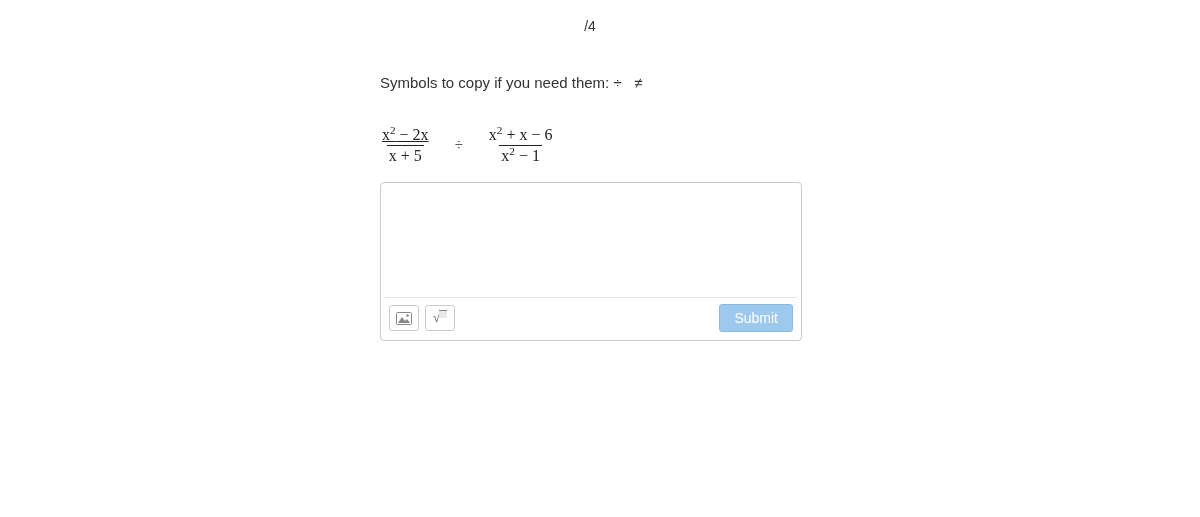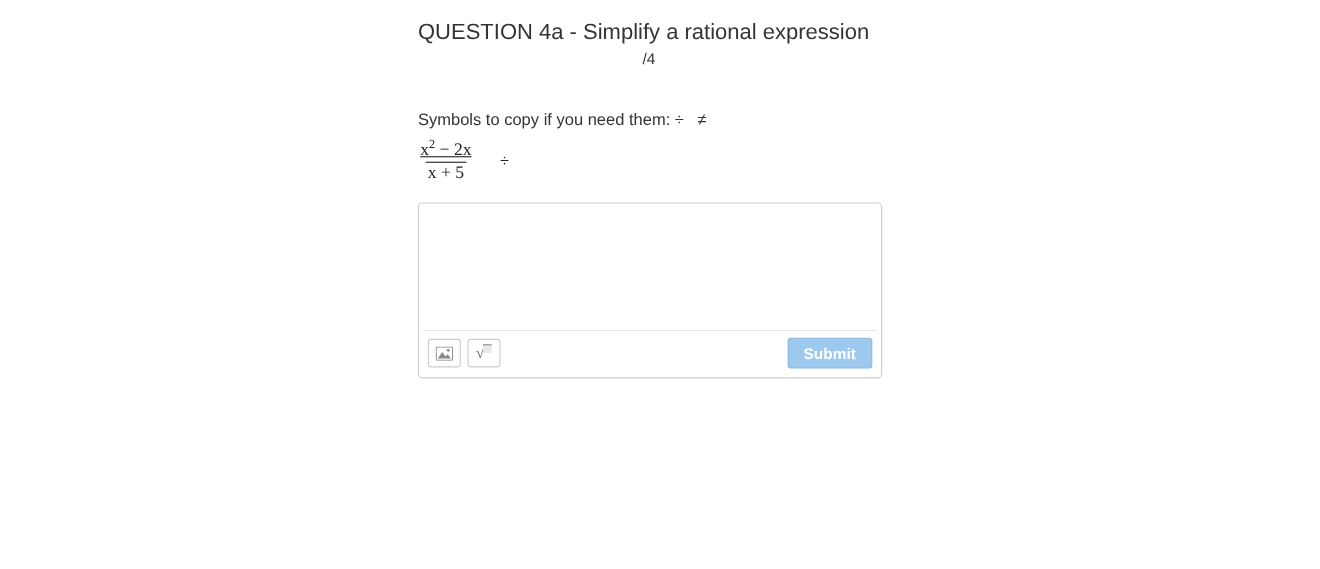--- a/index.html
+++ b/index.html
@@ -129,7 +129,6 @@
 
 <div class="content">
 
-  <div class="title">QUESTION 4a - Simplify a rational expression</div>
   <div class="marks">/4</div>
 
 

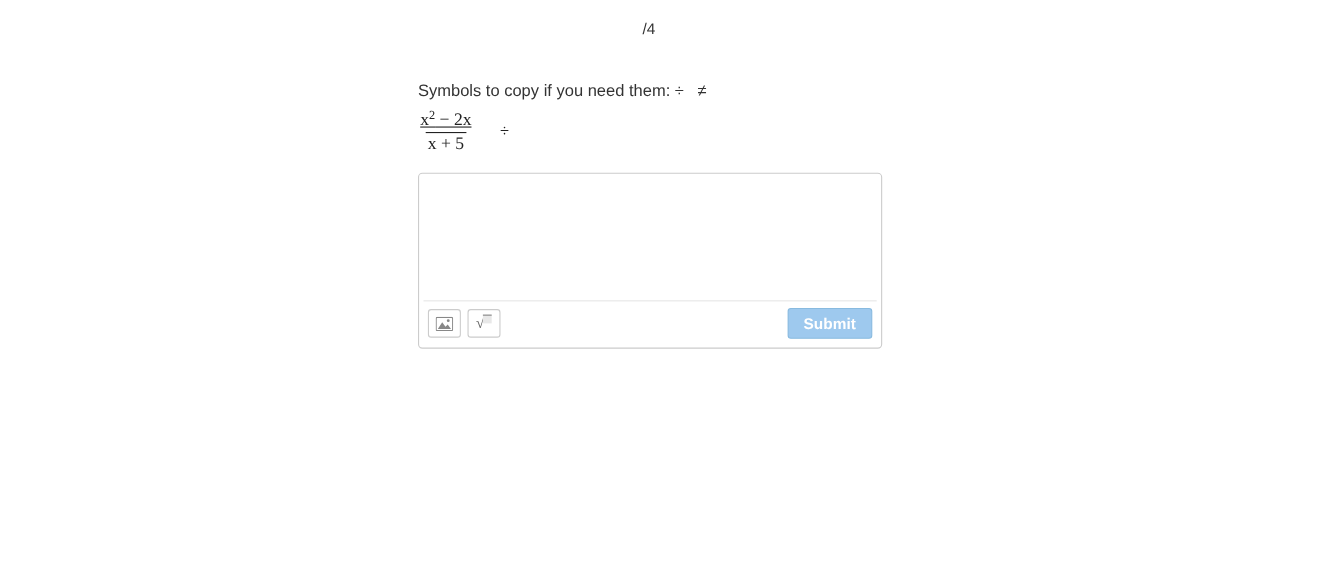--- a/index.html
+++ b/index.html
@@ -39,7 +39,7 @@
     .symbols-line {
       font-size: 15px;
       color: #333;
-      margin-bottom: 10px;
+      margin-bottom: 35px;
     }
     .math-expr {
       font-family: "Times New Roman", Times, serif;

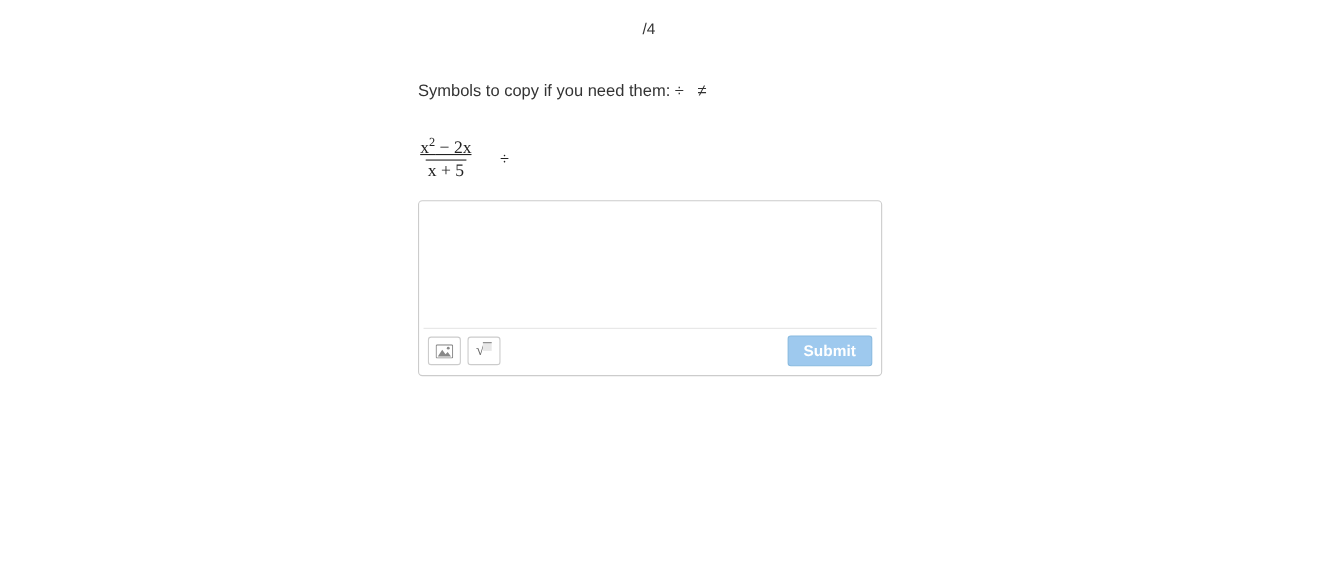--- a/index.html
+++ b/index.html
@@ -146,6 +146,14 @@
       <span class="den">x + 5</span>
     </span>
     <span class="divop">÷</span>
+    <span class="fraction">
+      <span class="num">
+        <span>x</span><sup>2</sup><span> + x − 6</span>
+      </span>
+      <span class="den">
+        <span>x</span><sup>2</sup><span> − 1</span>
+      </span>
+    </span>
   </div>
 
   <div class="answer-area">

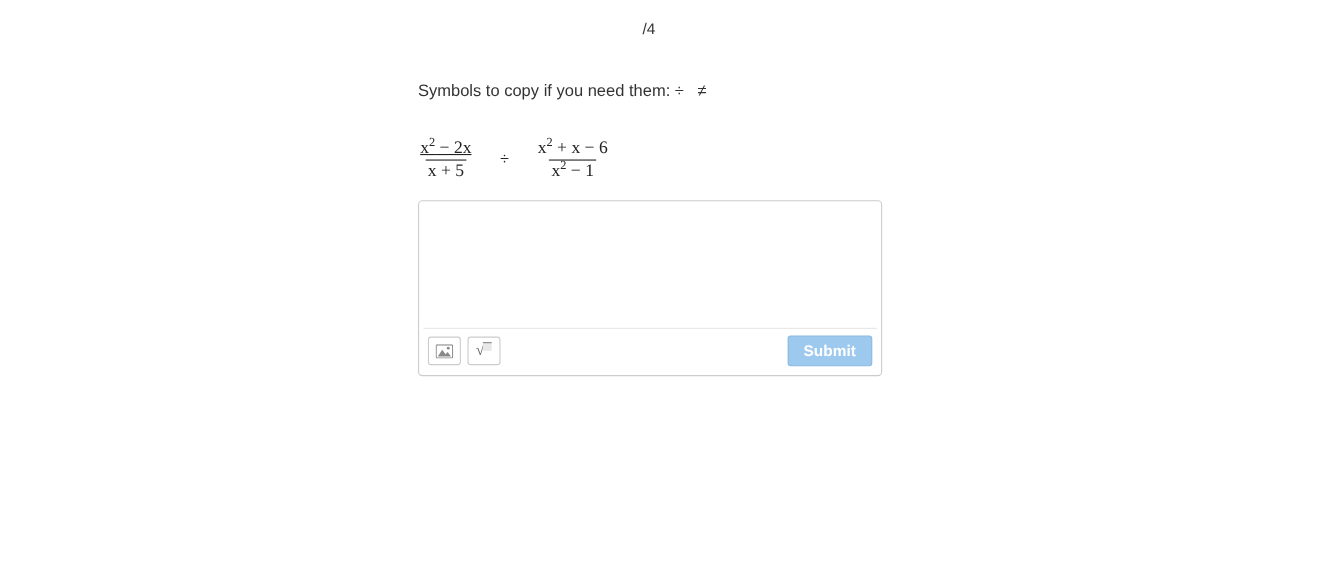--- a/index.html
+++ b/index.html
@@ -118,7 +118,6 @@
       font-size: 14px;
       cursor: pointer;
       font-family: inherit;
-      font-weight: bold;
     }
     .sqrt-glyph { font-family: "Times New Roman", serif; font-size: 14px; position: relative; }
     .sqrt-box { display:inline-block; border-top:1px solid #888; width:8px; height:8px; margin-left:-1px; vertical-align: 4px; background: #e8e8e8; }

